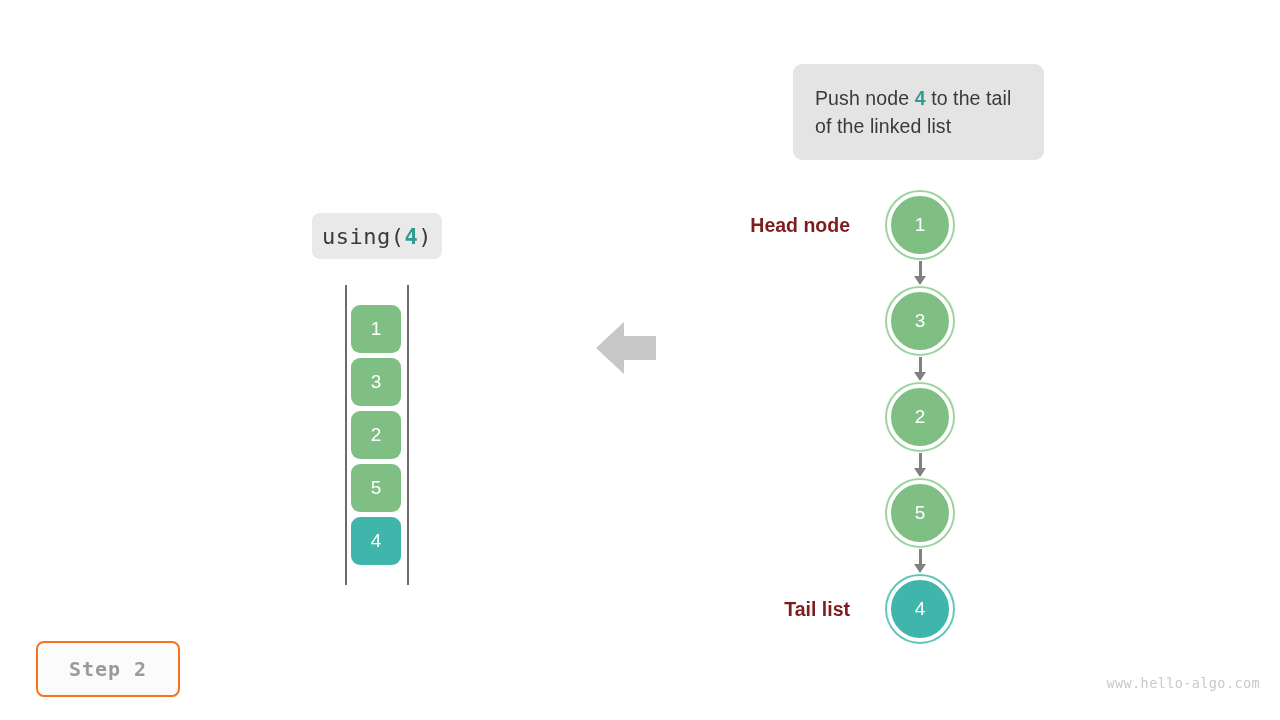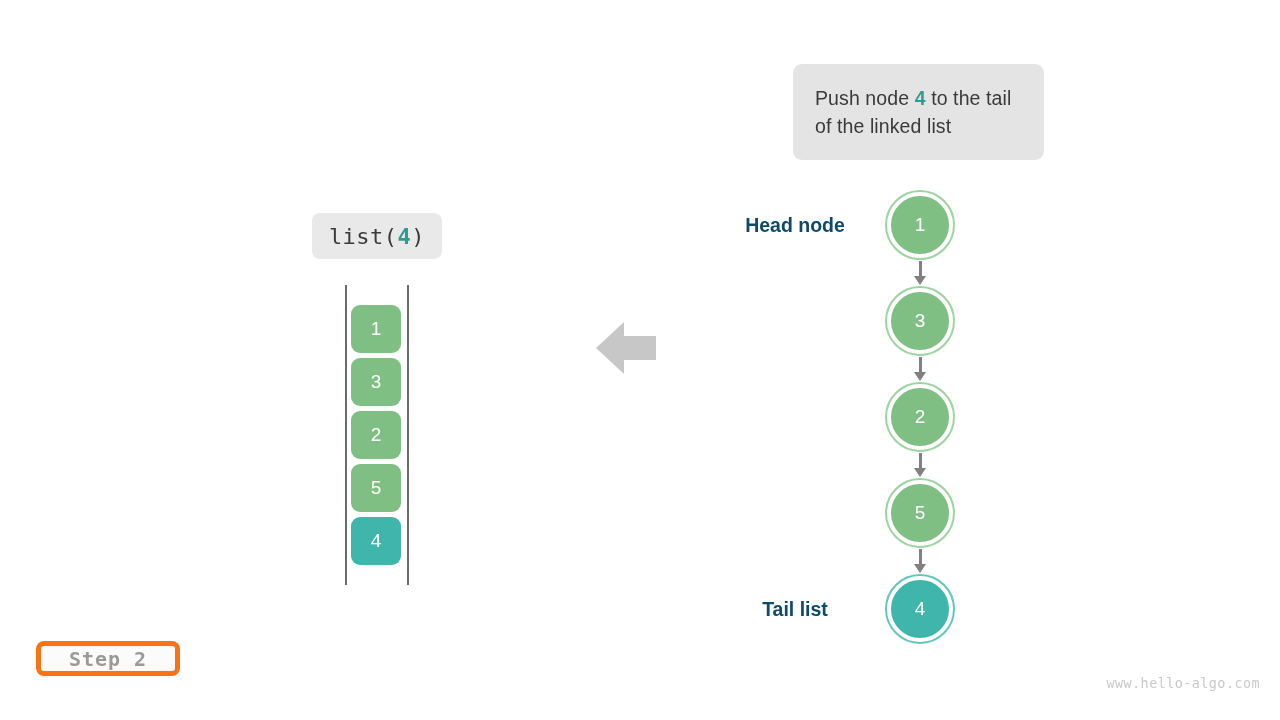--- a/index.html
+++ b/index.html
@@ -224,7 +224,7 @@
   </div>
 
   <div id="op-label">
-    <span>list(</span>
+    <span>using(</span>
       <span class="arg">4</span>
       <span>)</span>
   </div>

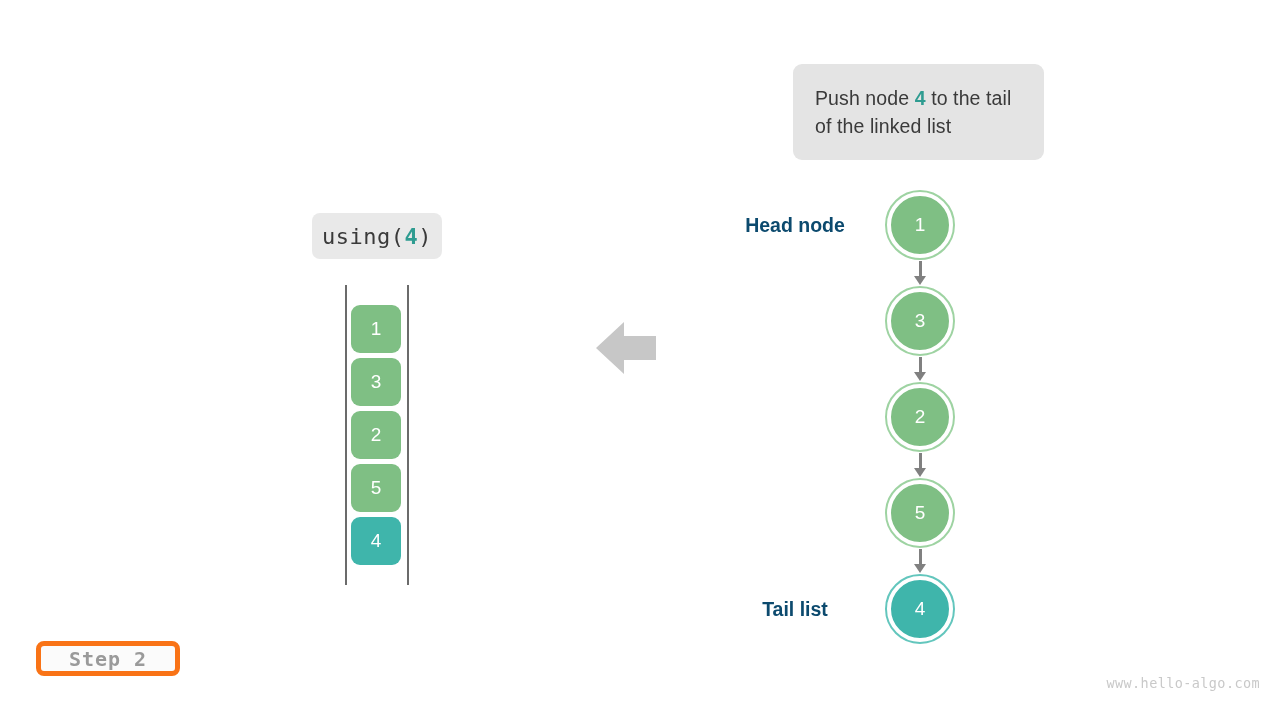--- a/index.html
+++ b/index.html
@@ -175,8 +175,8 @@
     position: absolute;
     font-size: 19.5px;
     font-weight: bold;
-    color: #0c4a6e;
-    text-align: center;
+    color: #7f1d1d;
+    text-align: right;
     white-space: nowrap;
   }
 

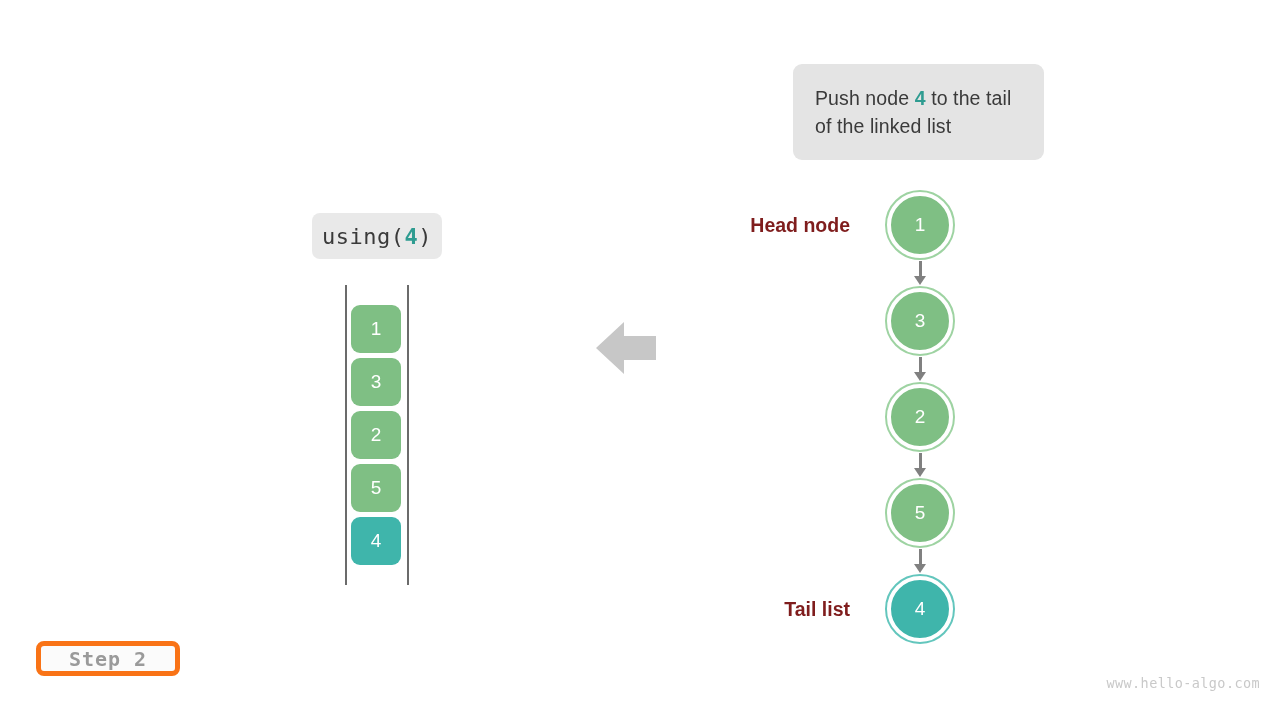--- a/index.html
+++ b/index.html
@@ -186,8 +186,8 @@
     left: 36px;
     top: 641px;
     width: 144px;
-    height: 35px;
-    border: 5px solid #f97316;
+    height: 56px;
+    border: 2px solid #f97316;
     border-radius: 8px;
     background: #fbfbfb;
     display: flex;

